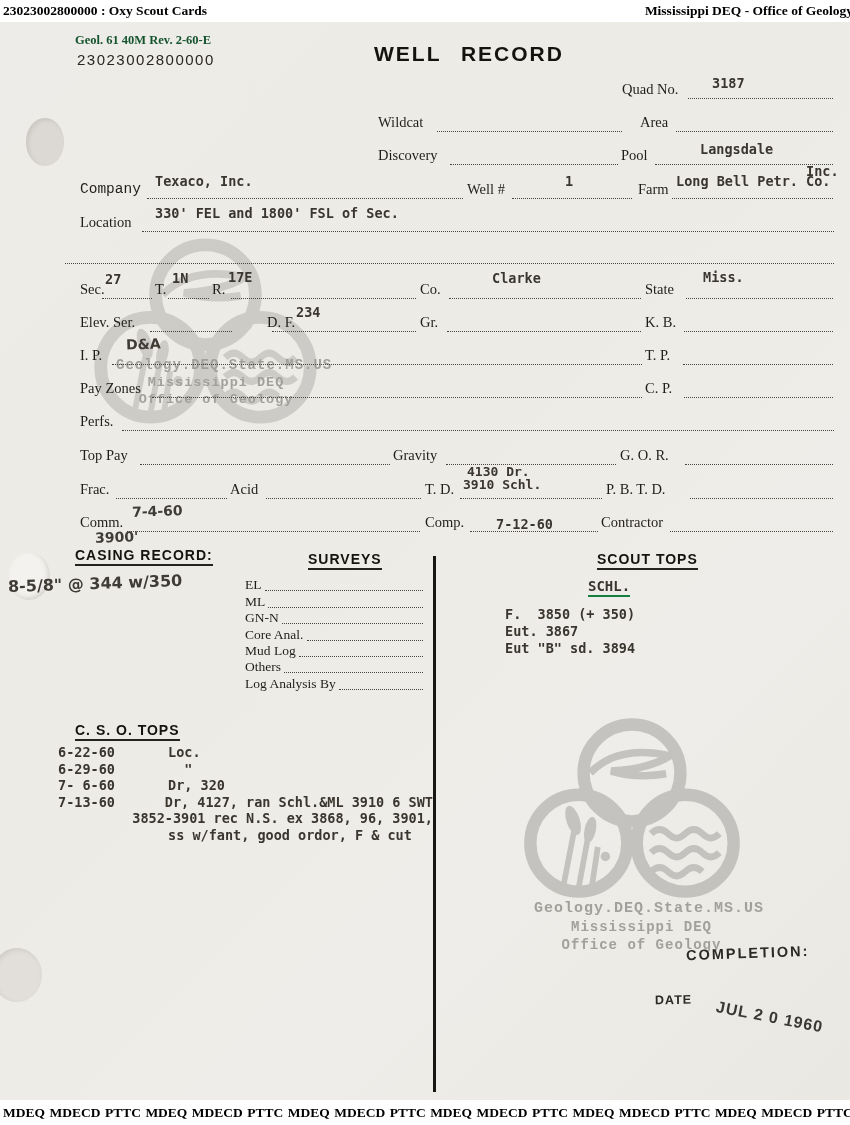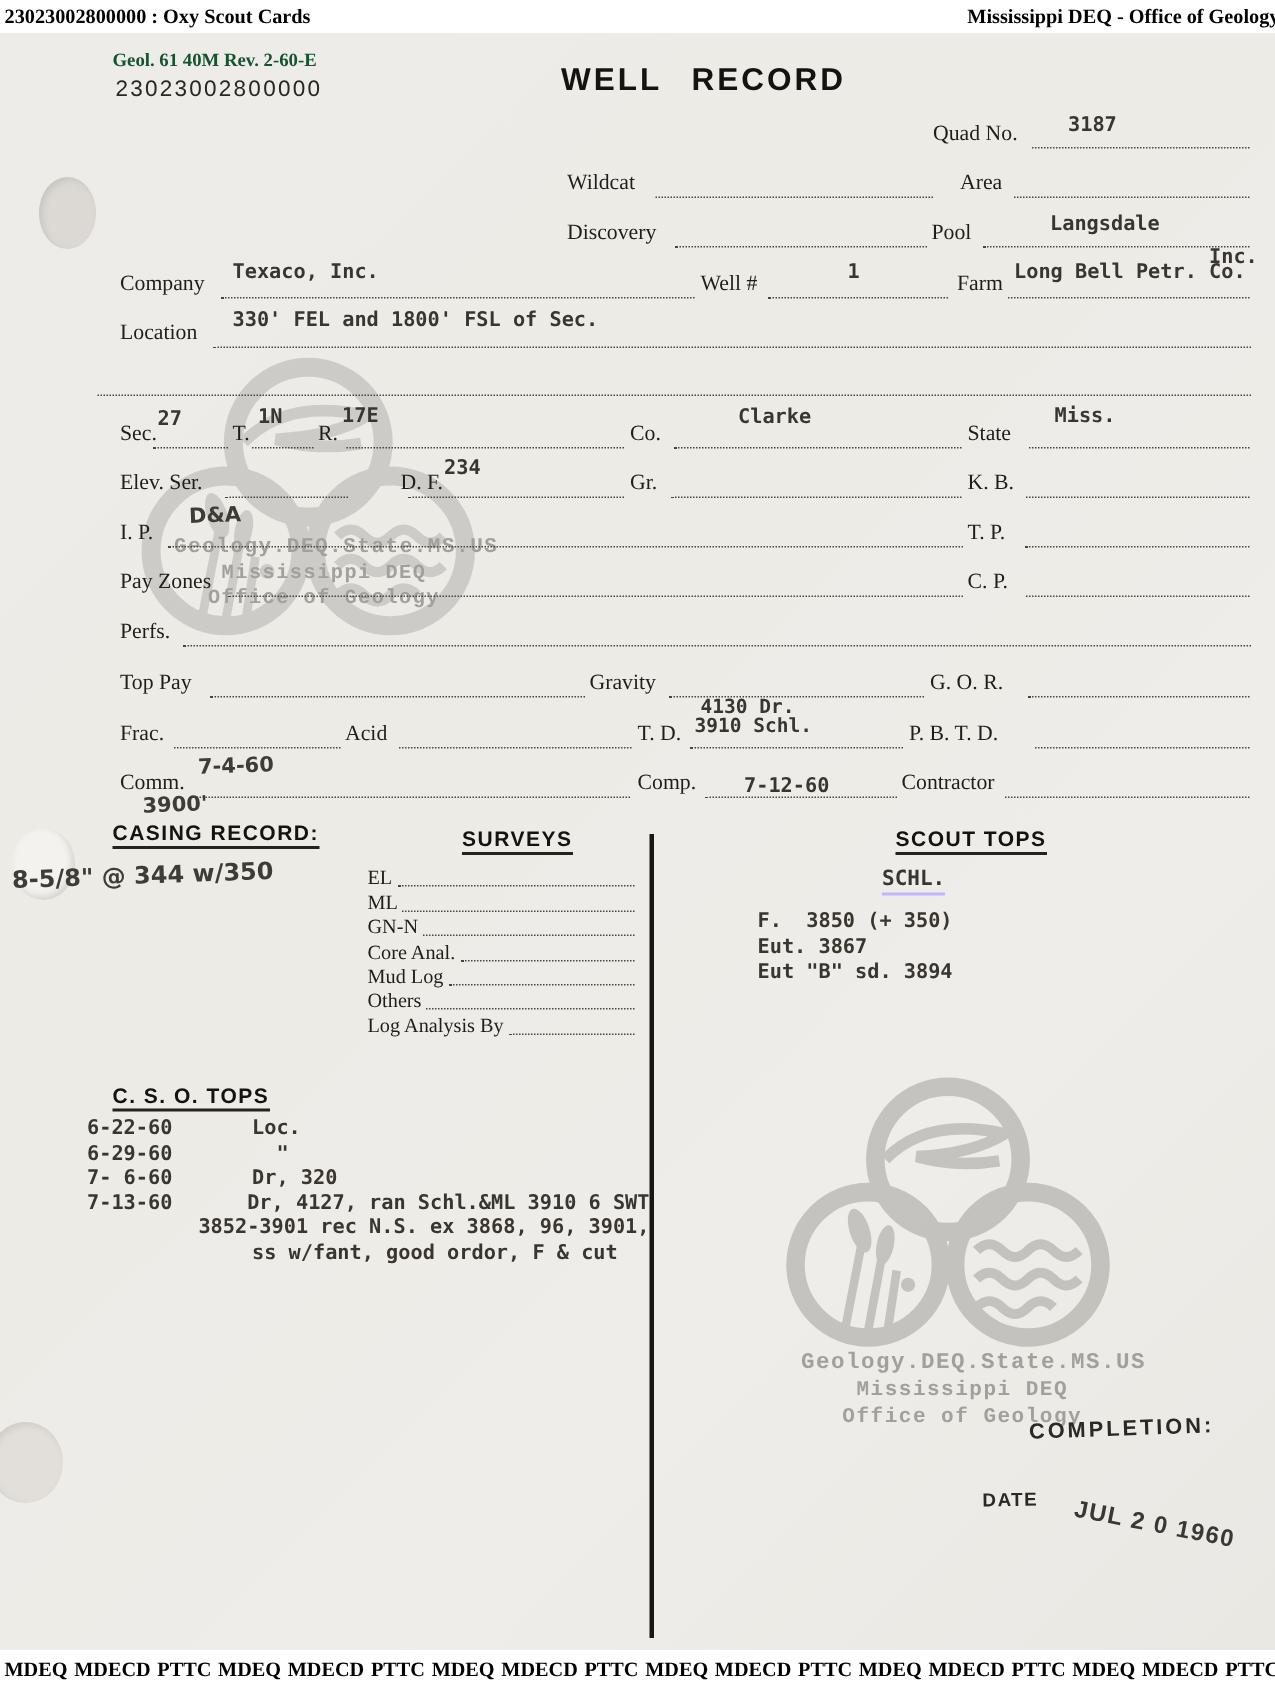--- a/index.html
+++ b/index.html
@@ -96,7 +96,7 @@
 
   <span class="typed" style="left:806px;top:163px;">Inc.</span>
 
-  <span class="lbl" style="left:80px;top:181px;">Company</span>
+  <span class="lbl" style="left:80px;top:181px;font-family:Liberation Mono, monospace;">Company</span>
   <span class="typed" style="left:155px;top:173px;">Texaco, Inc.</span>
   <div class="dl" style="left:147px;top:198px;width:316px;"></div>
   <span class="lbl" style="left:467px;top:181px;">Well #</span>

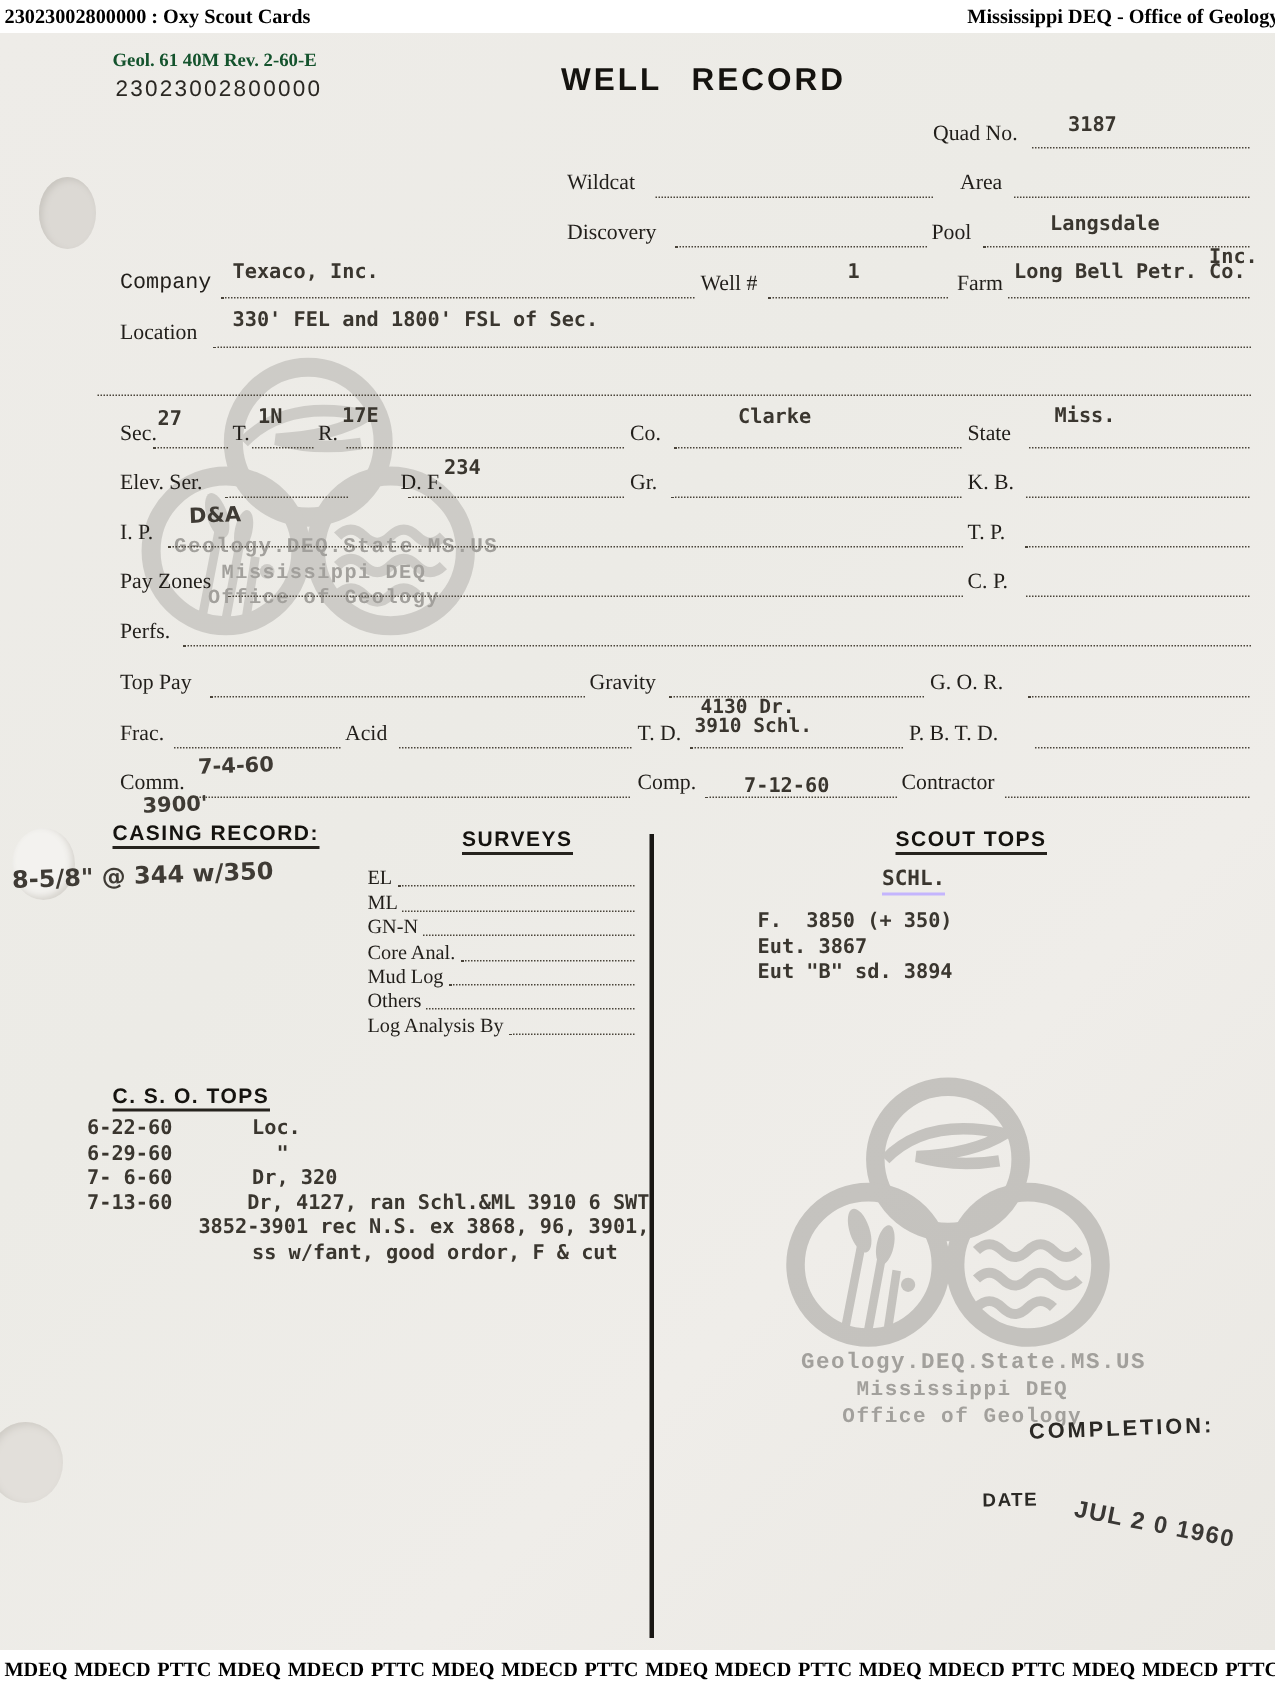--- a/index.html
+++ b/index.html
@@ -218,7 +218,7 @@
   <div class="divider"></div>
 
   <div class="sechead" style="left:597px;top:551px;">SCOUT TOPS</div>
-  <span class="typed" style="left:588px;top:578px;font-size:14px;border-bottom:2px solid #c4b5fd;padding-bottom:1px;">SCHL.</span>
+  <span class="typed" style="left:588px;top:578px;font-size:14px;border-bottom:2px solid #15803d;padding-bottom:1px;">SCHL.</span>
   <div style="position:absolute;left:505px;top:606px;">
     <div class="scoutline">F.  3850 (+ 350)</div>
     <div class="scoutline">Eut. 3867</div>

